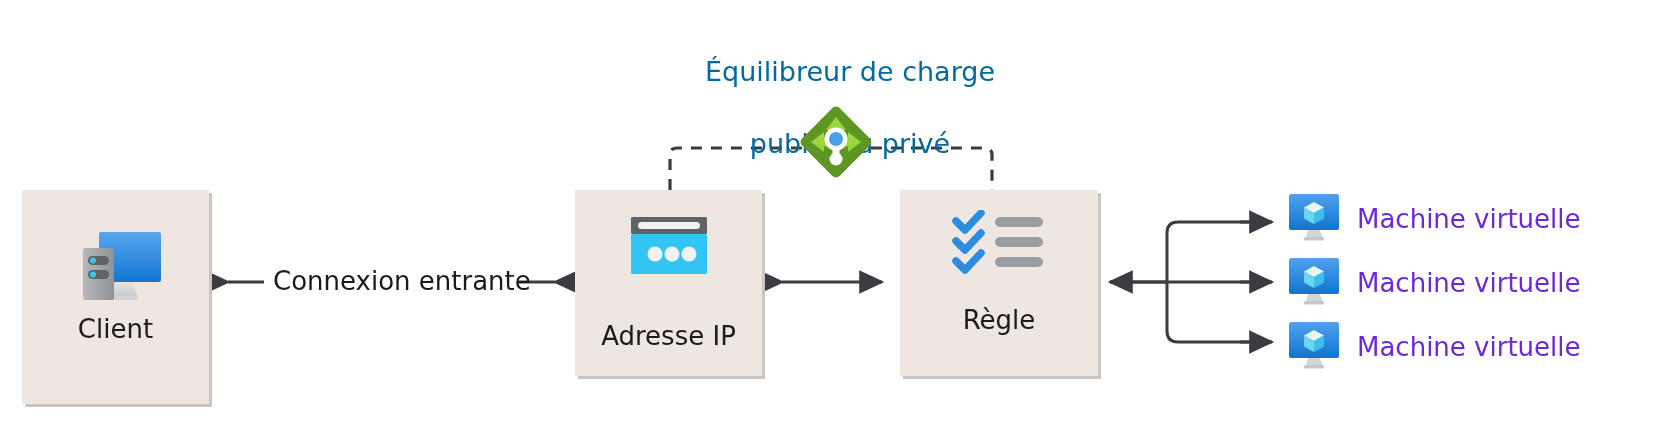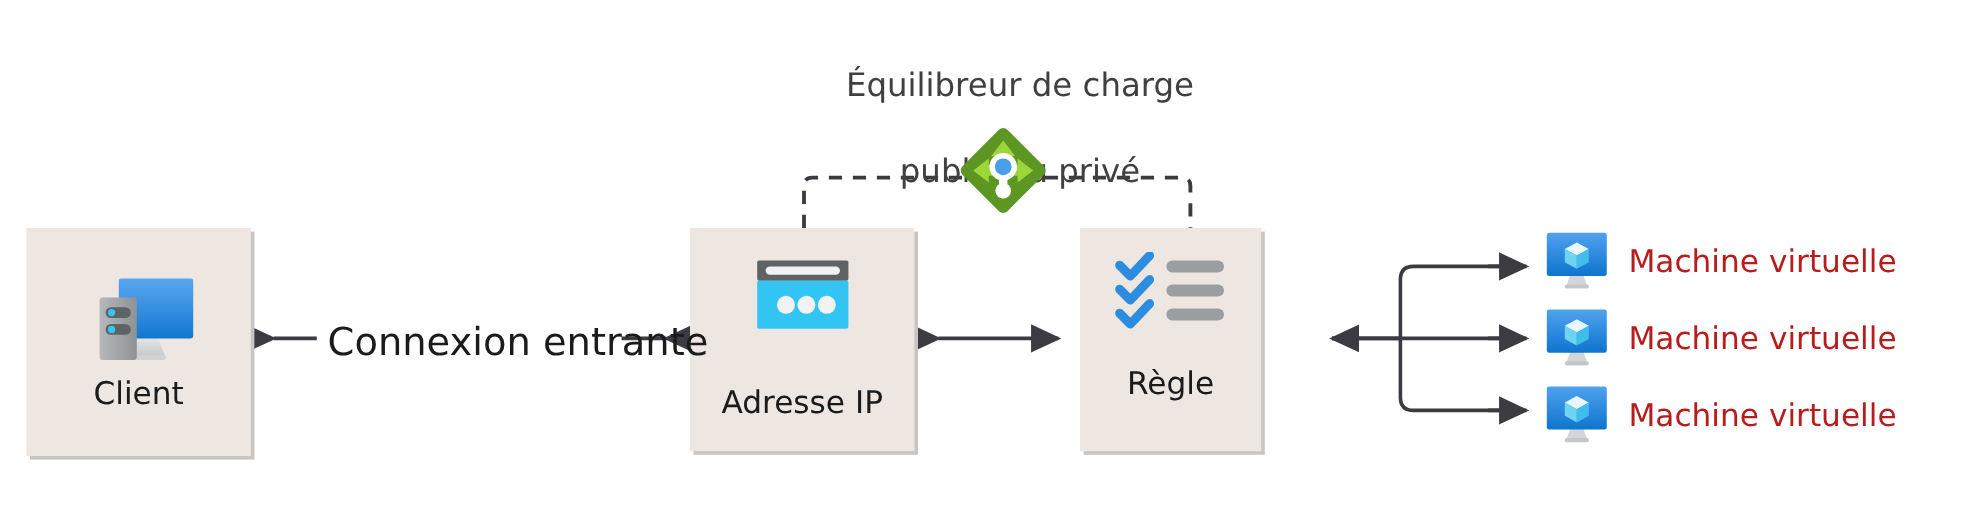--- a/index.html
+++ b/index.html
@@ -35,7 +35,7 @@
     text-align: center;
     font-size: 27px;
     line-height: 36px;
-    color: #404040;
+    color: #0369a1;
     white-space: pre-line;
   }
 

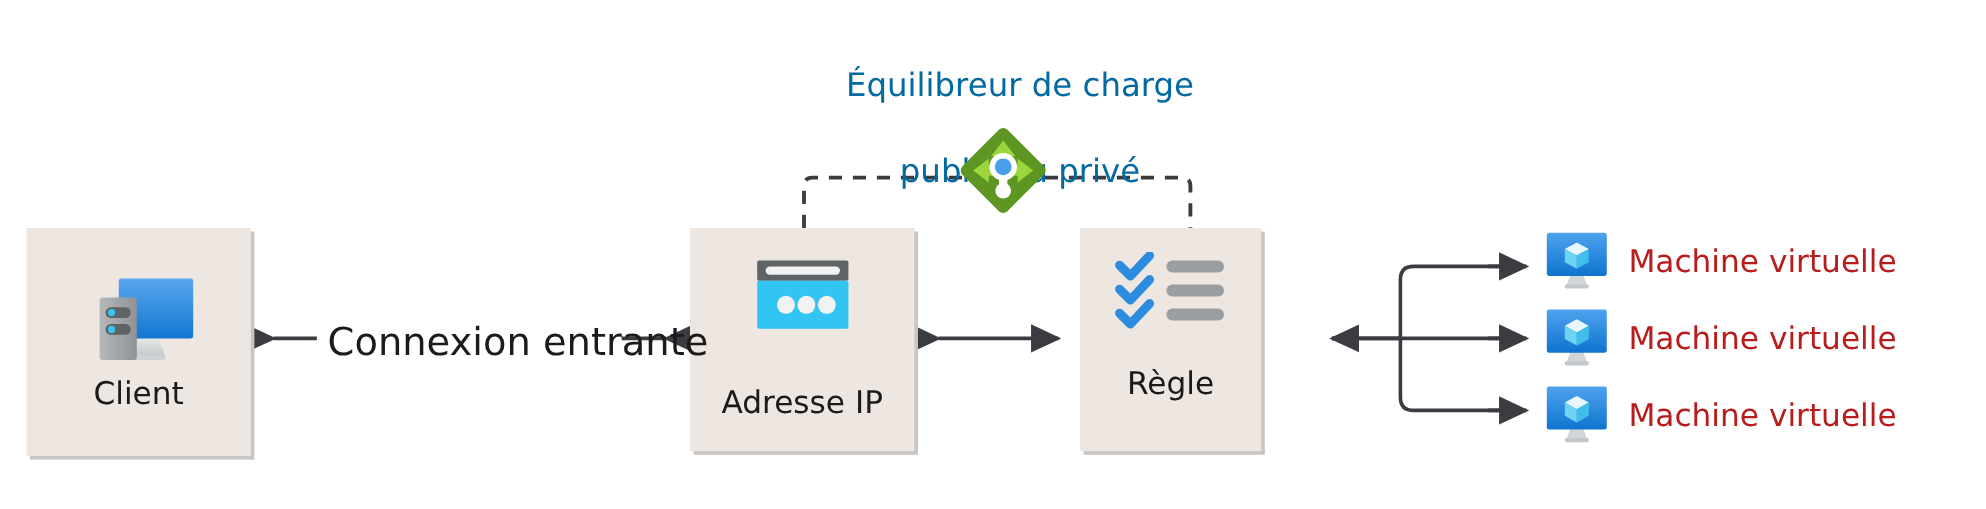--- a/index.html
+++ b/index.html
@@ -90,7 +90,7 @@
   #vm-row-2 { left: 1285px; top: 320px; }
   .vm-label {
     font-size: 26px;
-    color: #b91c1c;
+    color: #6d28d9;
     white-space: nowrap;
   }
   .lb-icon {

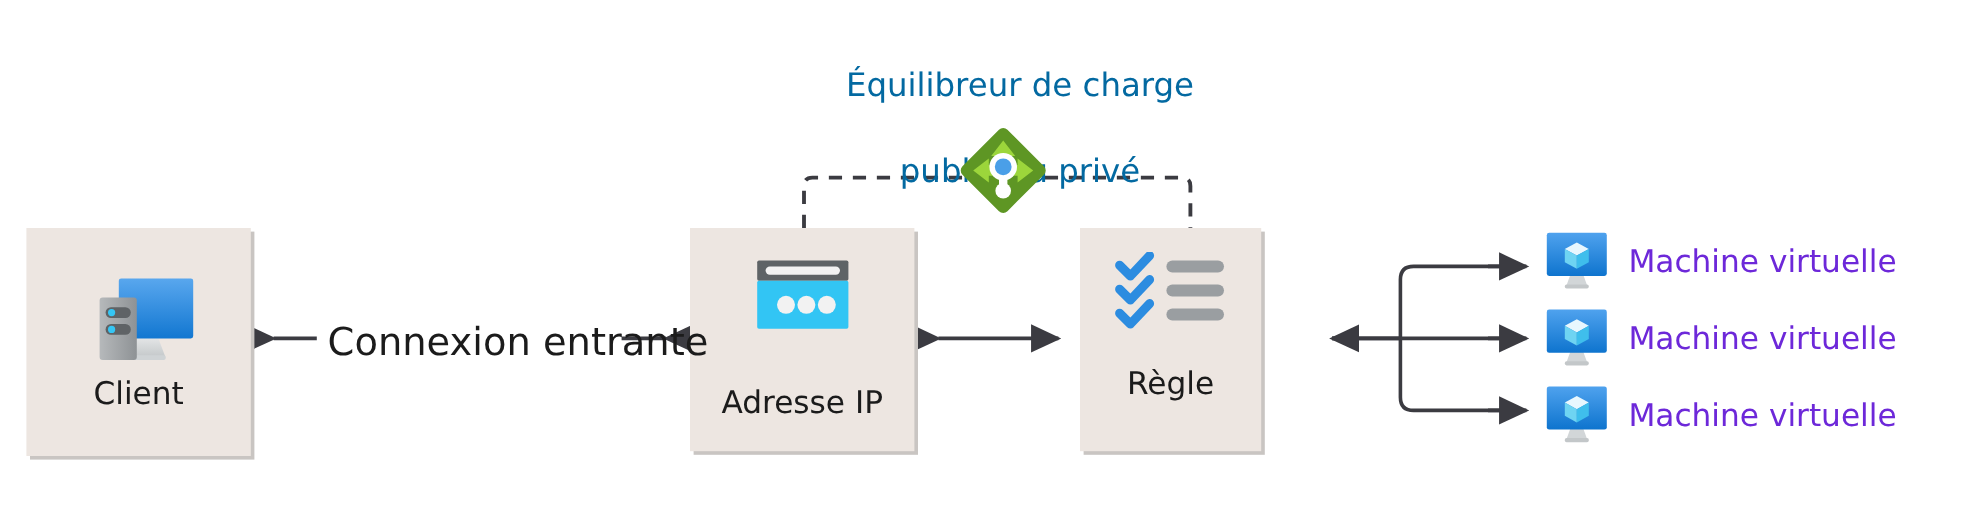--- a/index.html
+++ b/index.html
@@ -72,7 +72,7 @@
   
   .edge-label {
     position: absolute;
-    font-size: 32px;
+    font-size: 26px;
     color: #1b1b1b;
     white-space: nowrap;
   }

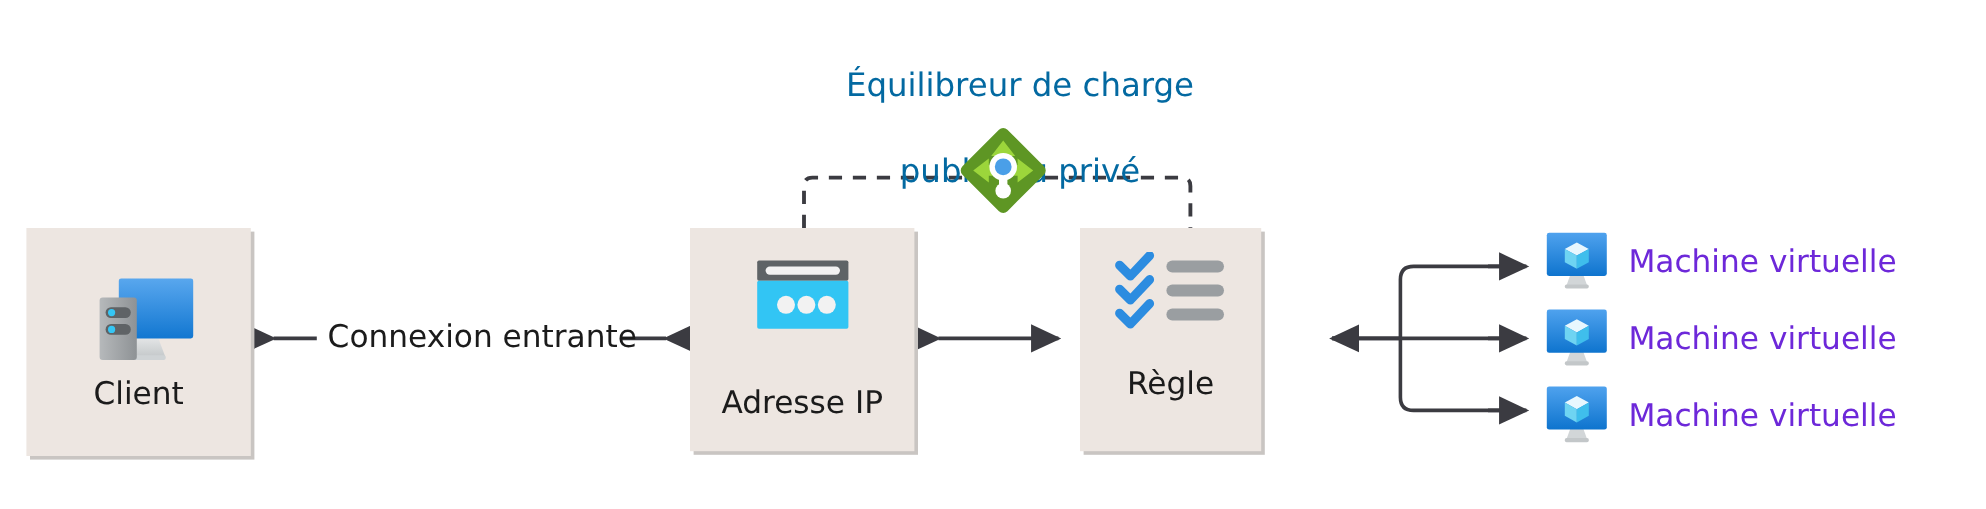--- a/index.html
+++ b/index.html
@@ -46,7 +46,7 @@
     box-shadow: 3px 3px 0 0 #c9c5c2;
     box-sizing: border-box;
   }
-  #box-client  { left: 22px;  top: 190px; width: 187px; height: 190px; }
+  #box-client  { left: 22px;  top: 190px; width: 187px; height: 214px; }
   #box-fip     { left: 575px; top: 190px; width: 187px; height: 186px; }
   #box-rule    { left: 900px; top: 190px; width: 151px; height: 186px; }
 

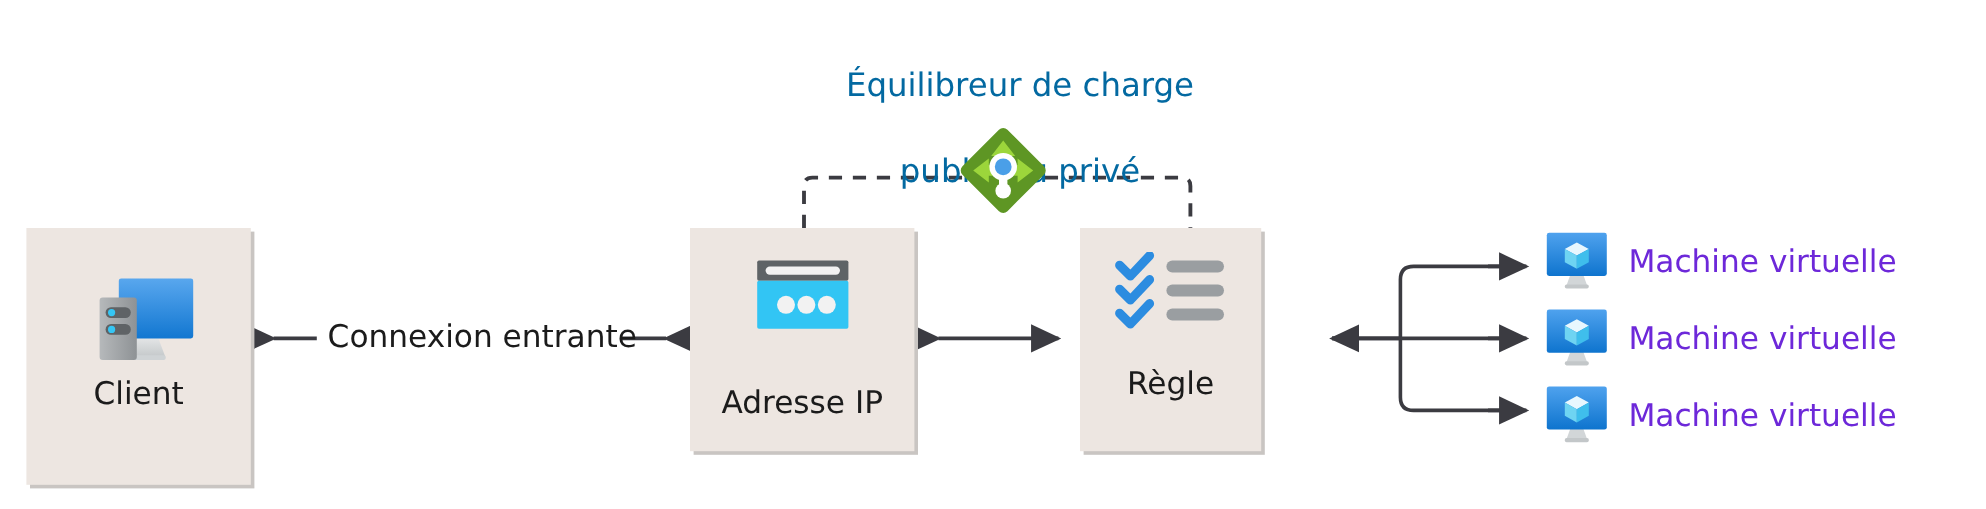--- a/index.html
+++ b/index.html
@@ -48,7 +48,7 @@
   }
   #box-client  { left: 22px;  top: 190px; width: 187px; height: 214px; }
   #box-fip     { left: 575px; top: 190px; width: 187px; height: 186px; }
-  #box-rule    { left: 900px; top: 190px; width: 151px; height: 186px; }
+  #box-rule    { left: 900px; top: 190px; width: 198px; height: 186px; }
 
   .node-icon-wrap {
     position: absolute;

